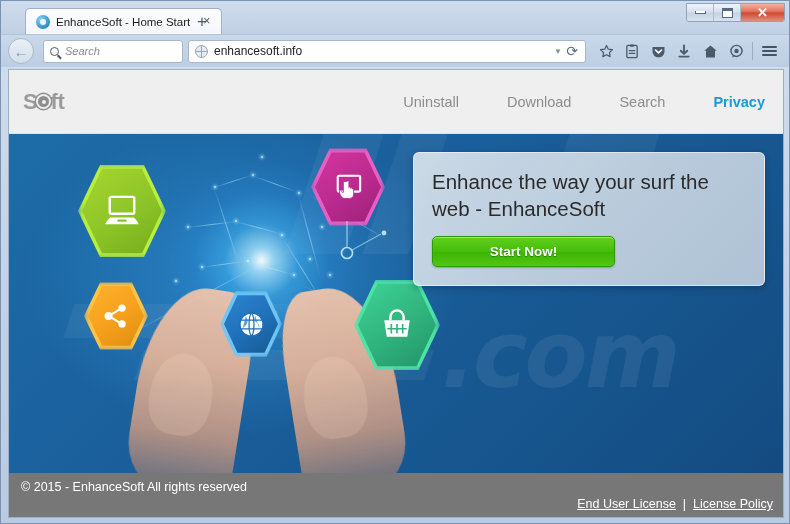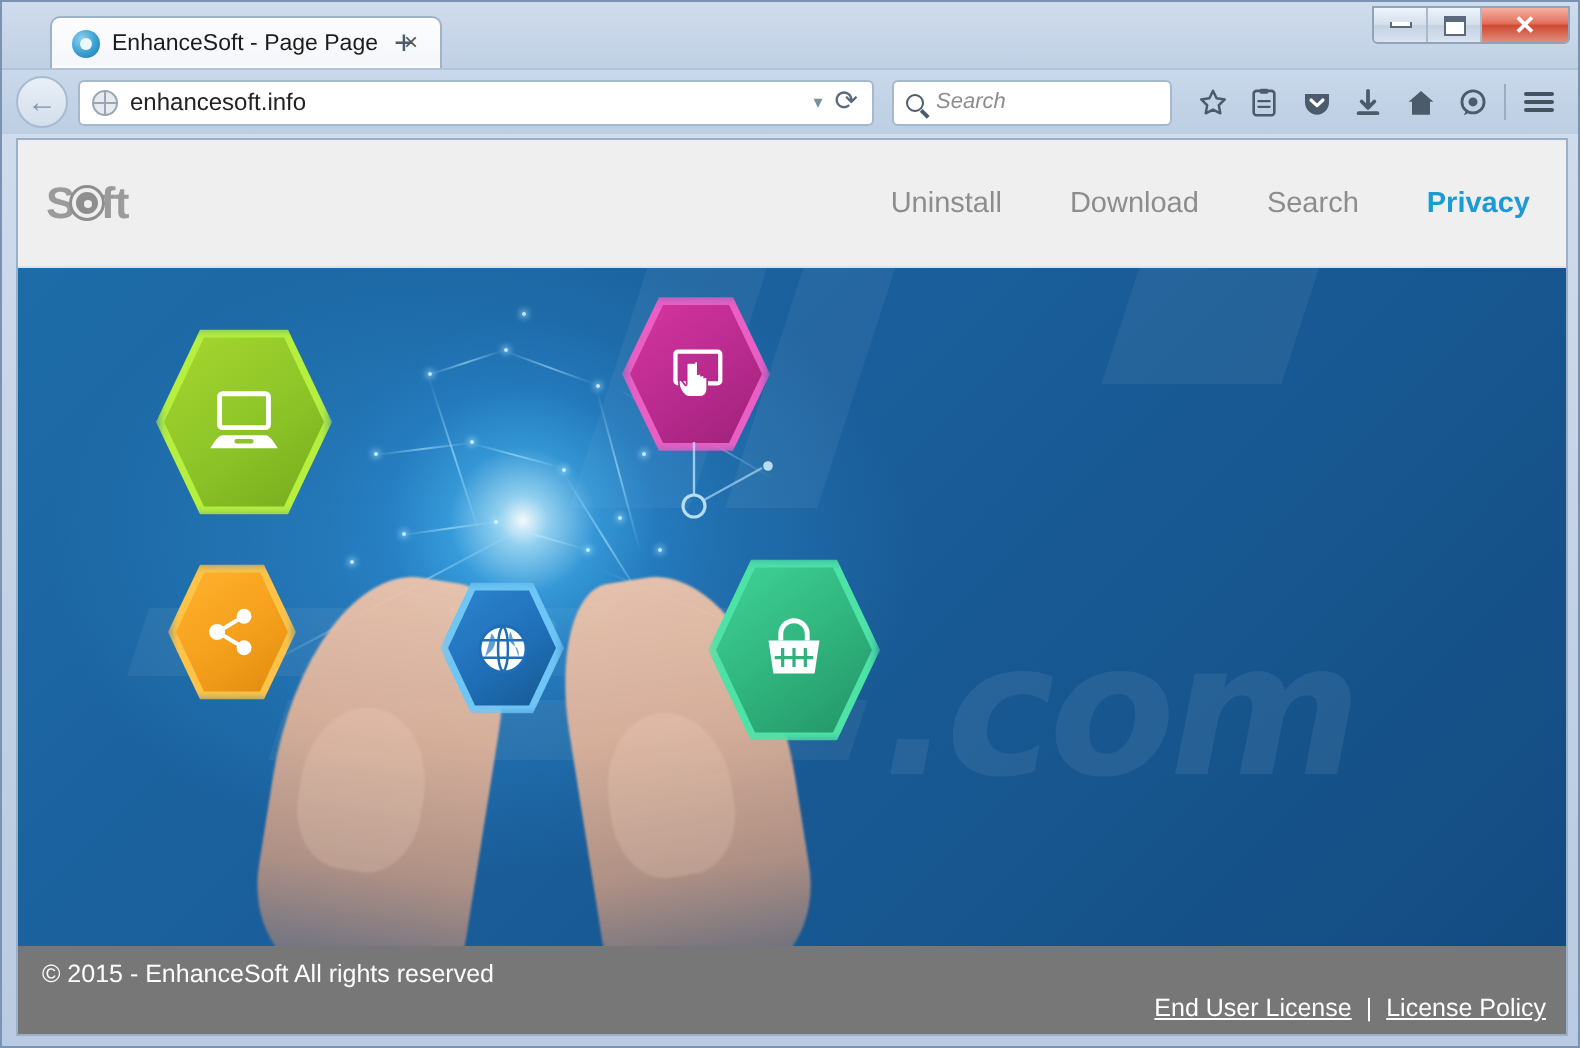--- a/index.html
+++ b/index.html
@@ -335,7 +335,7 @@
 
     <div class="tab">
       <span class="tab-favicon"></span>
-      <span class="tab-title">EnhanceSoft - Page Page</span>
+      <span class="tab-title">EnhanceSoft - Home Start</span>
       <span class="tab-close">×</span>
     </div>
 

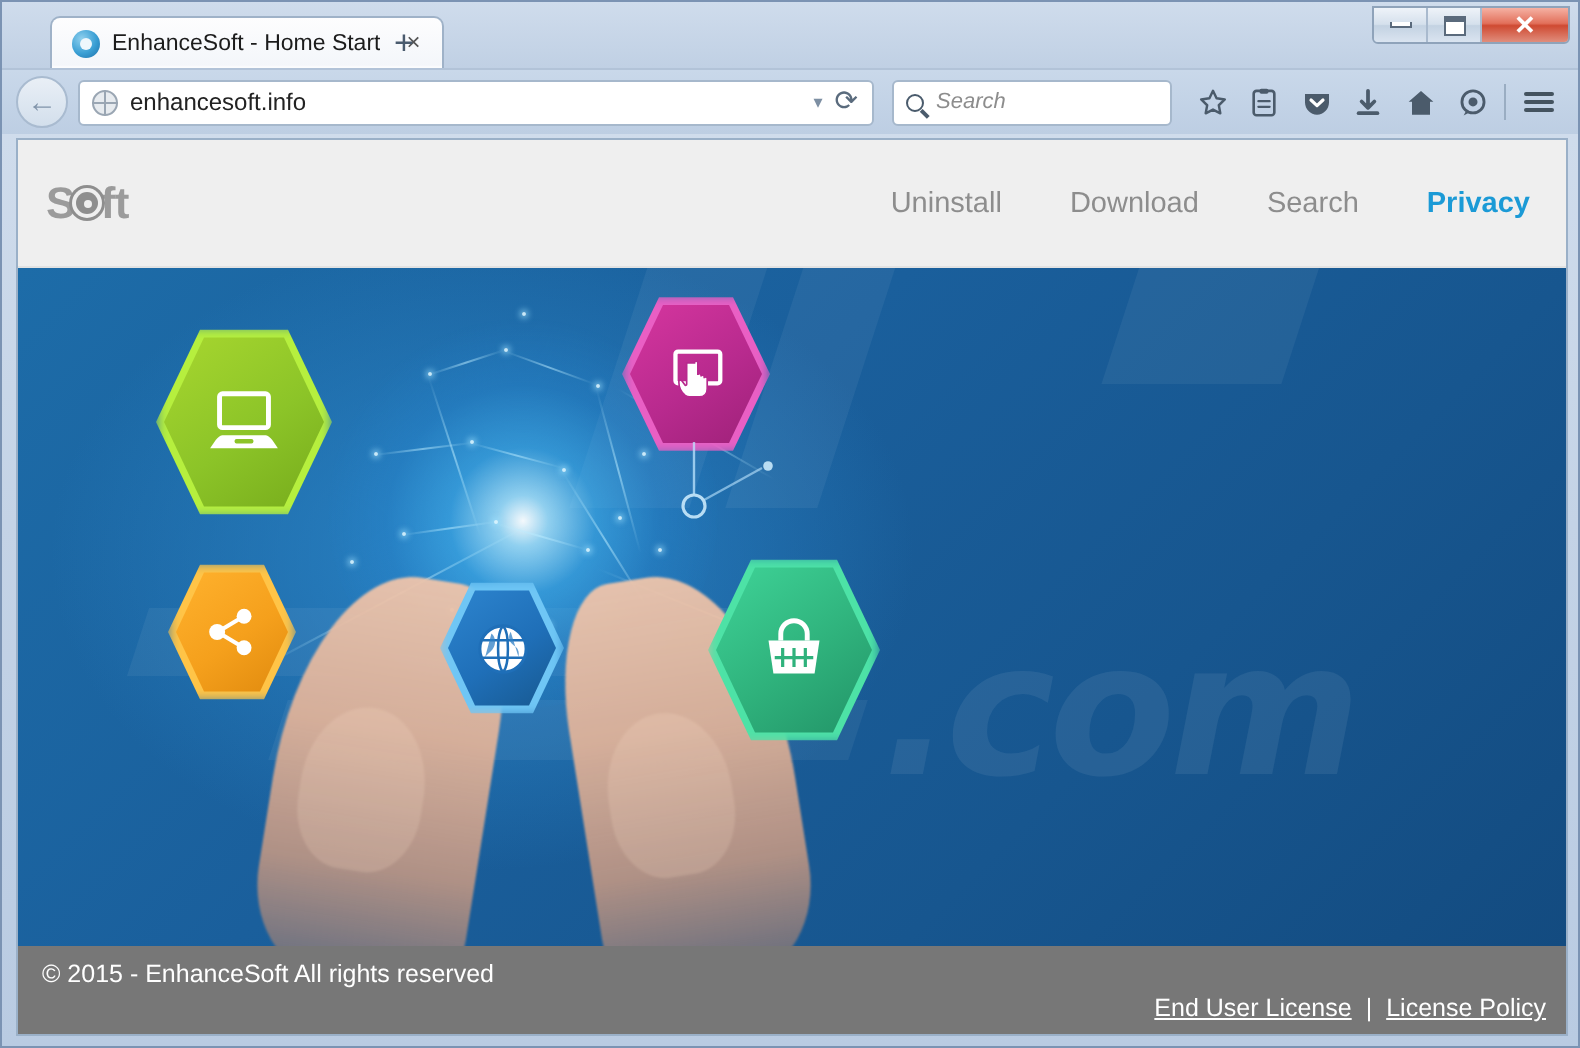--- a/index.html
+++ b/index.html
@@ -356,16 +356,16 @@
 
     <div id="backbtn">←</div>
 
+    <div id="searchbox">
+      <span class="search-mag"></span>
+      <span id="searchph">Search</span>
+    </div>
+
     <div id="urlbox">
       <span class="globe-icon"></span>
       <span id="urltext">enhancesoft.info</span>
       <span class="url-drop">▾</span>
       <span class="url-reload">⟳</span>
-    </div>
-
-    <div id="searchbox">
-      <span class="search-mag"></span>
-      <span id="searchph">Search</span>
     </div>
 
     <div id="toolicons">

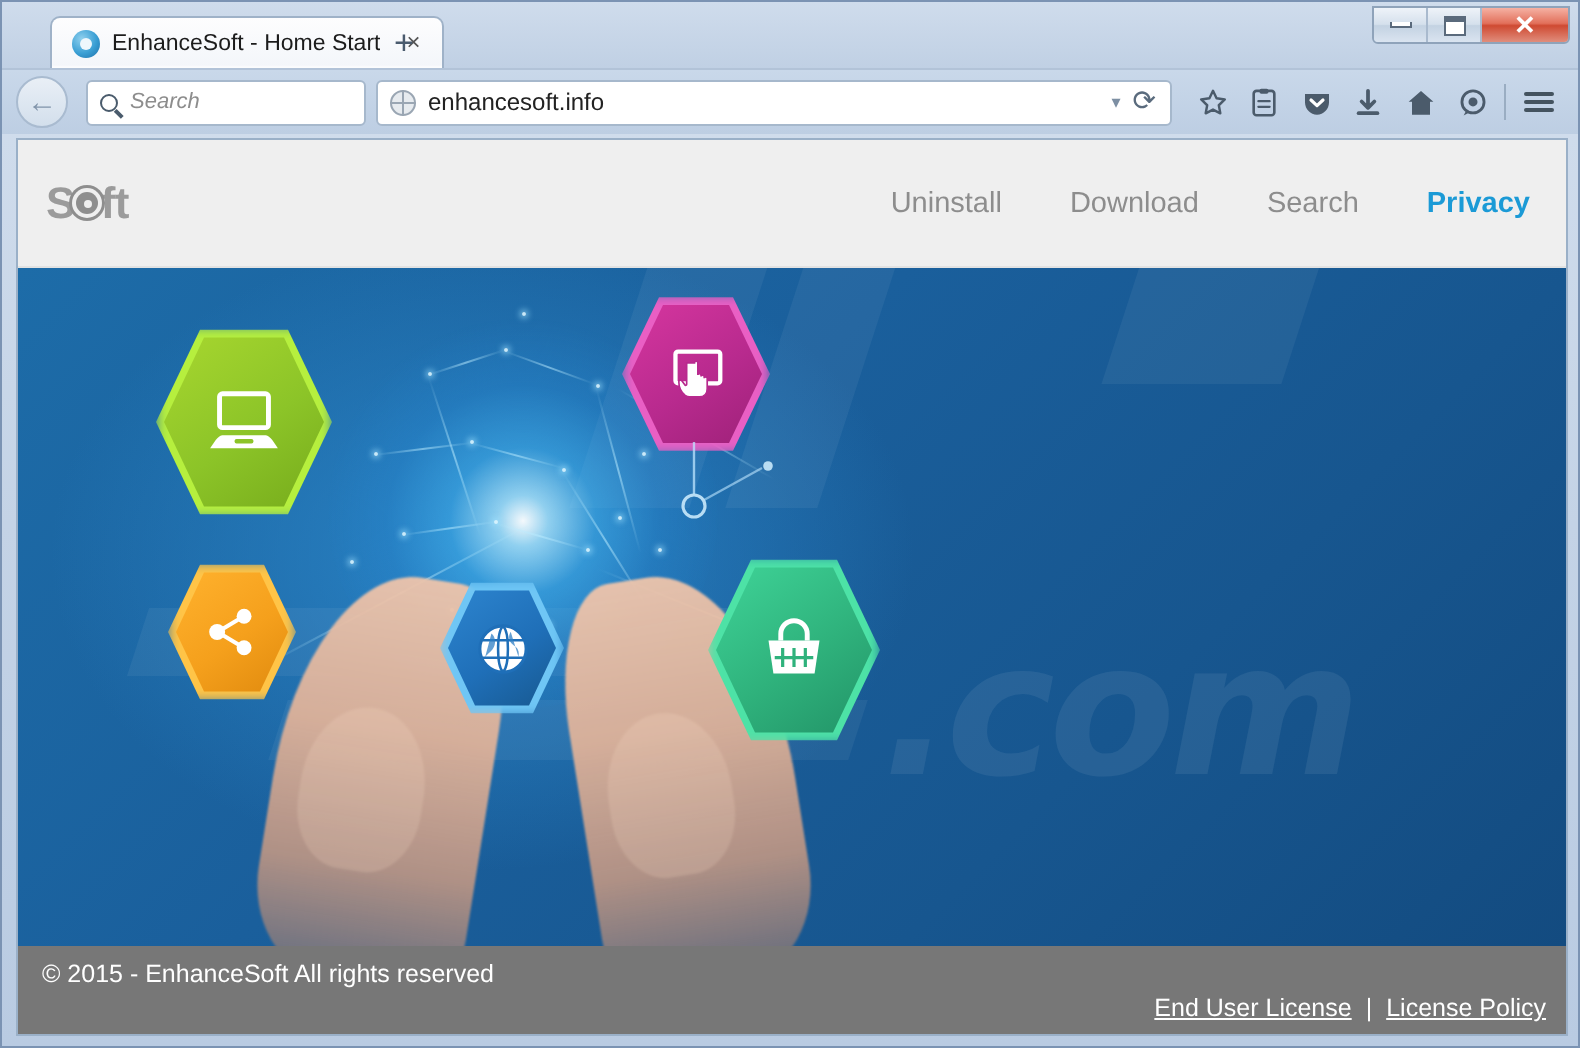--- a/index.html
+++ b/index.html
@@ -197,7 +197,7 @@
     content: ""; position: absolute; left: 3.5px; top: 3.5px;
     width: 4px; height: 4px; border-radius: 50%; background: #efefef;
   }
-  #sitenav { margin-left: auto; display: flex; align-items: center; gap: 34px; }
+  #sitenav { margin-left: auto; display: flex; align-items: center; gap: 48px; }
   .navitem {
     font-size: 14.5px; color: #8d8d8d; cursor: pointer; white-space: nowrap;
   }

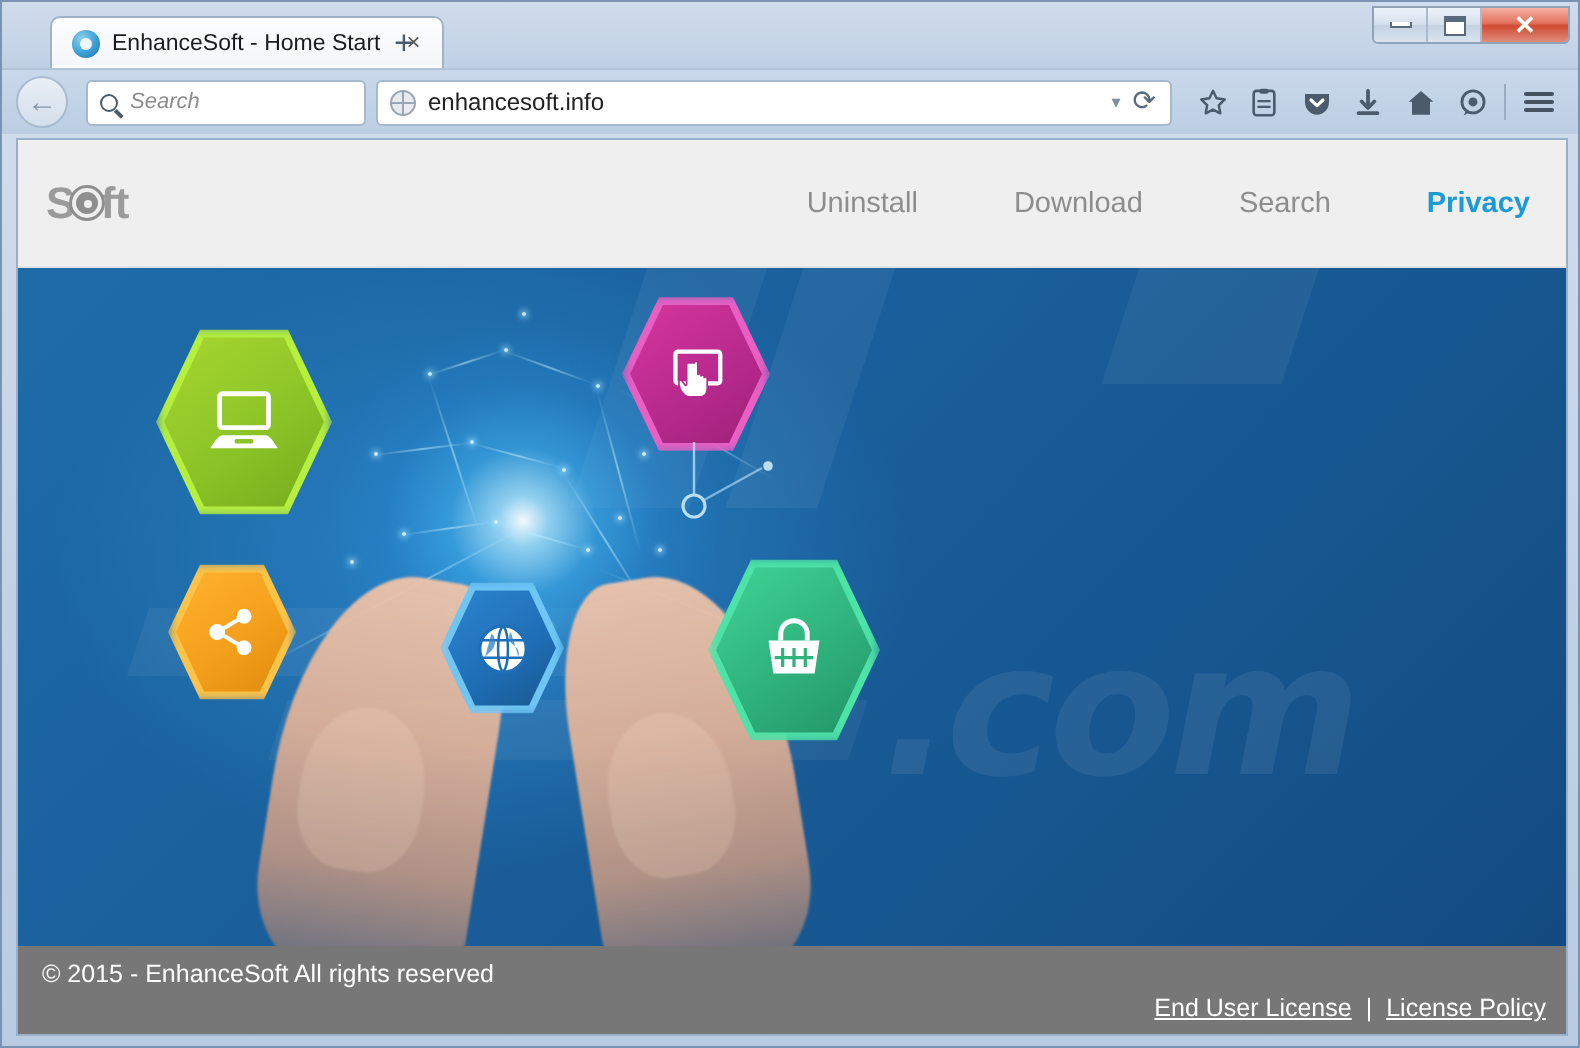--- a/index.html
+++ b/index.html
@@ -542,6 +542,10 @@
           </svg>
       </div>
 
+      <div id="herocard">
+        <div id="heroheading">Enhance the way your surf the web - EnhanceSoft</div>
+        <div id="startbtn">Start Now!</div>
+      </div>
     </div>
 
     <div id="whitearea"></div>

